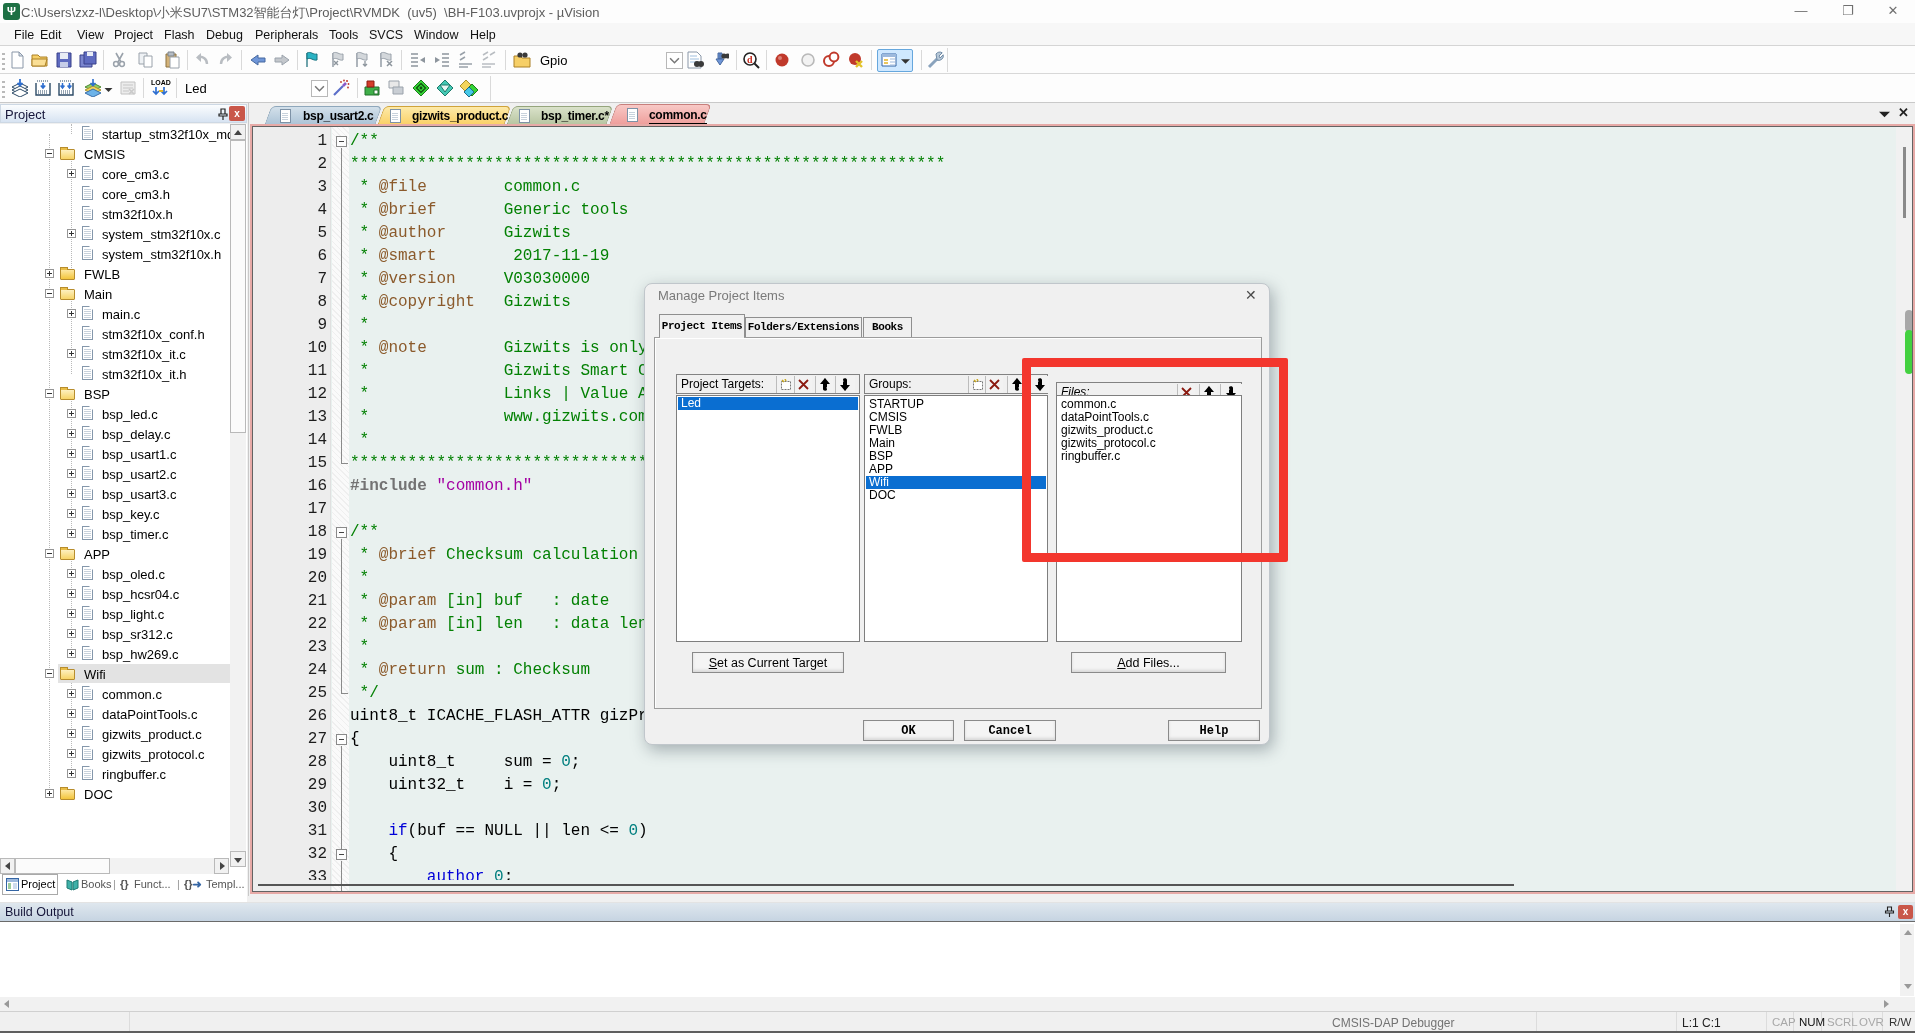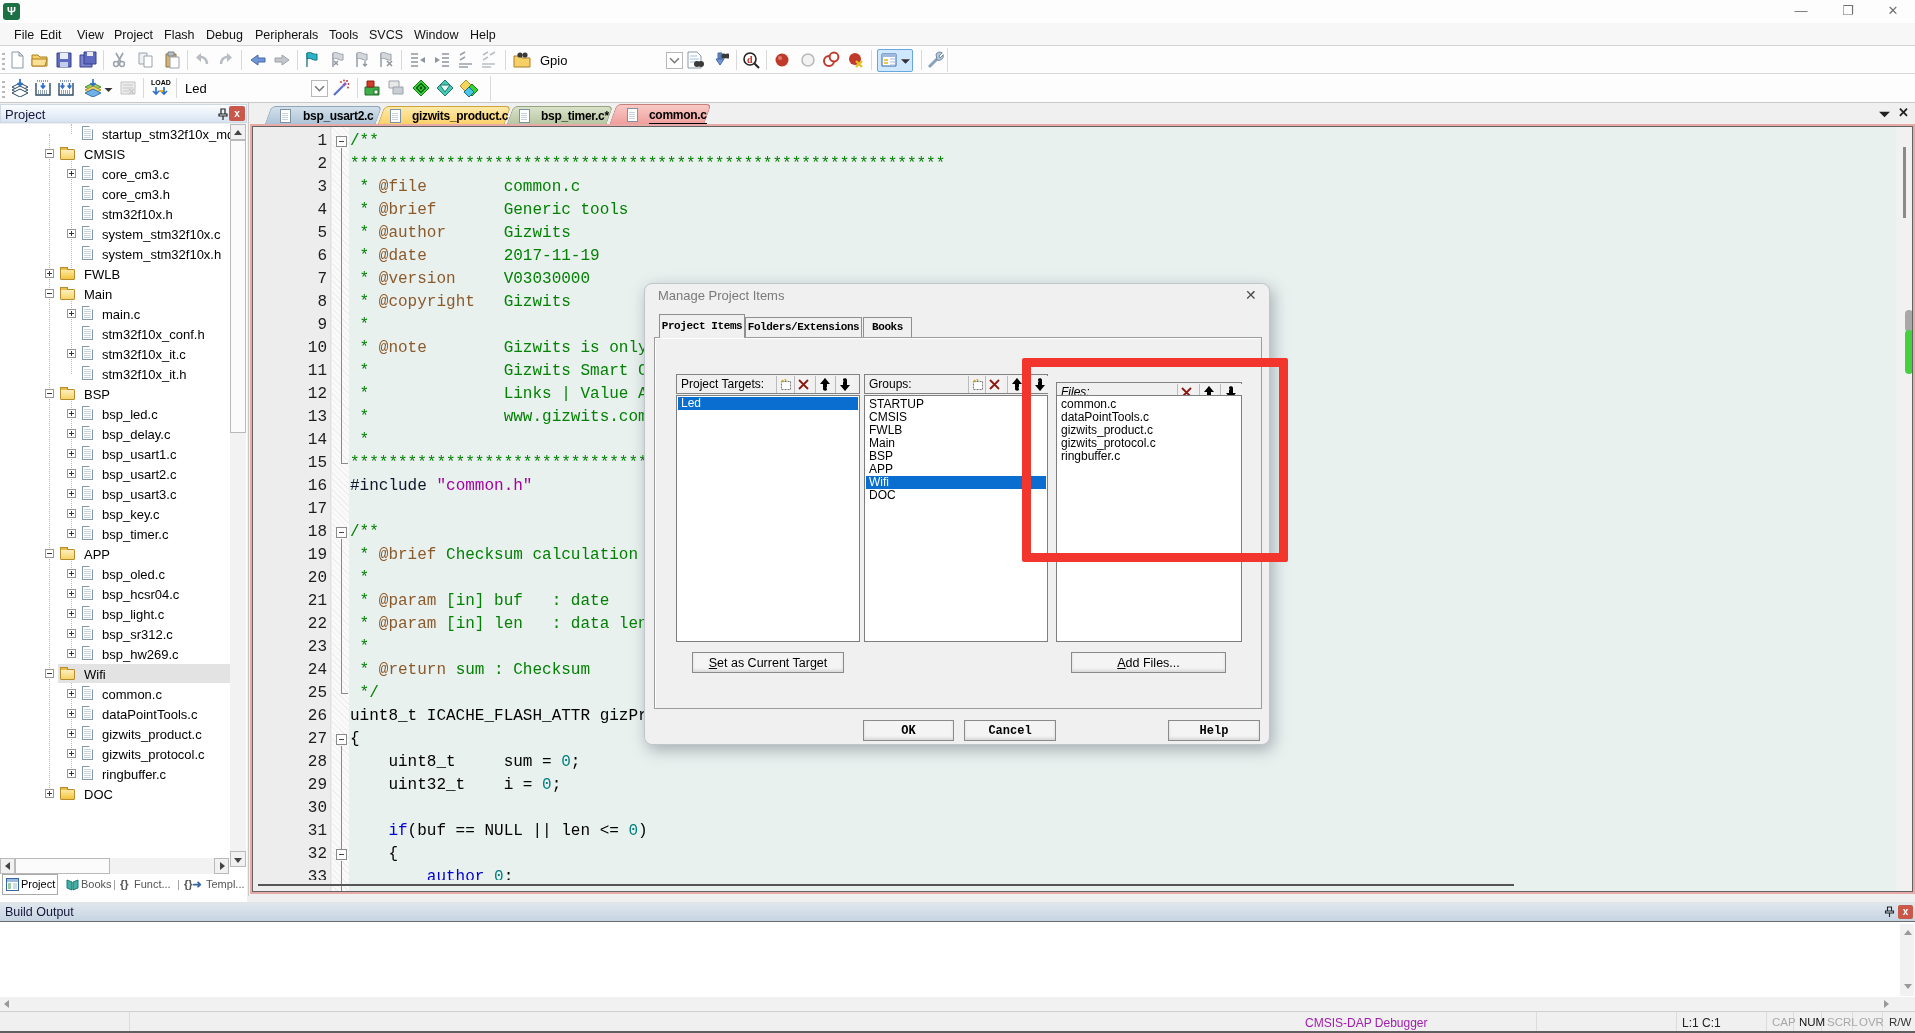--- a/index.html
+++ b/index.html
@@ -87,6 +87,7 @@
 
 <div id="titlebar">
   <div id="uvicon">Ψ</div>
+  <div id="titletext">C:\Users\zxz-l\Desktop\小米SU7\STM32智能台灯\Project\RVMDK&nbsp;&nbsp;(uv5)&nbsp;&nbsp;\BH-F103.uvprojx - µVision</div>
   <div class="winbtn" style="left:1786px;">—</div>
   <div class="winbtn" style="left:1833px;">❐</div>
   <div class="winbtn" style="left:1878px;">✕</div>

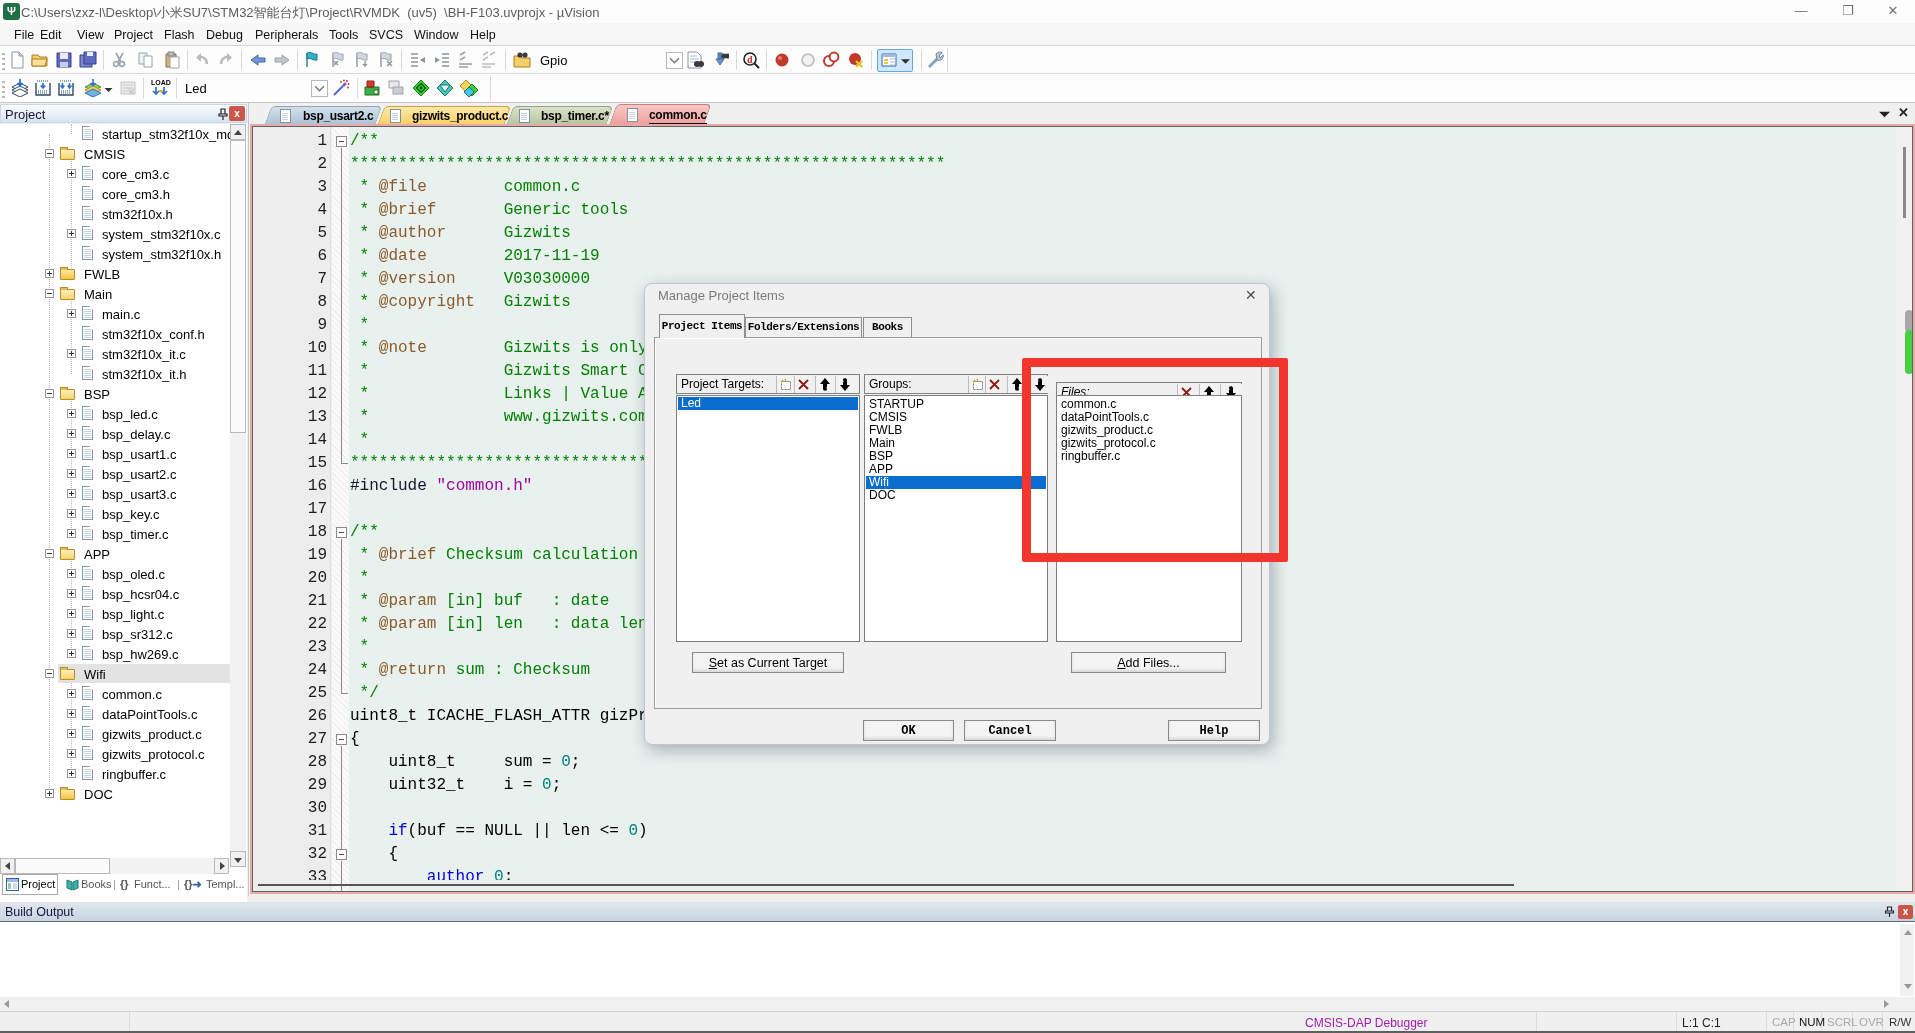--- a/index.html
+++ b/index.html
@@ -636,7 +636,7 @@
    <pre class="cl" style="top:48.5px"><span class="cg"> * </span><span class="ck">@file</span><span class="cg">        common.c</span></pre>
    <pre class="cl" style="top:71.5px"><span class="cg"> * </span><span class="ck">@brief</span><span class="cg">       Generic tools</span></pre>
    <pre class="cl" style="top:94.5px"><span class="cg"> * </span><span class="ck">@author</span><span class="cg">      Gizwits</span></pre>
-   <pre class="cl" style="top:117.5px"><span class="cg"> * </span><span class="ck">@date</span><span class="cg">        2017-11-19</span></pre>
+   <pre class="cl" style="top:117.5px"><span class="cg"> * </span><span class="ck">@smart</span><span class="cg">        2017-11-19</span></pre>
    <pre class="cl" style="top:140.5px"><span class="cg"> * </span><span class="ck">@version</span><span class="cg">     V03030000</span></pre>
    <pre class="cl" style="top:163.5px"><span class="cg"> * </span><span class="ck">@copyright</span><span class="cg">   Gizwits</span></pre>
    <pre class="cl" style="top:186.5px"><span class="cg"> *</span></pre>

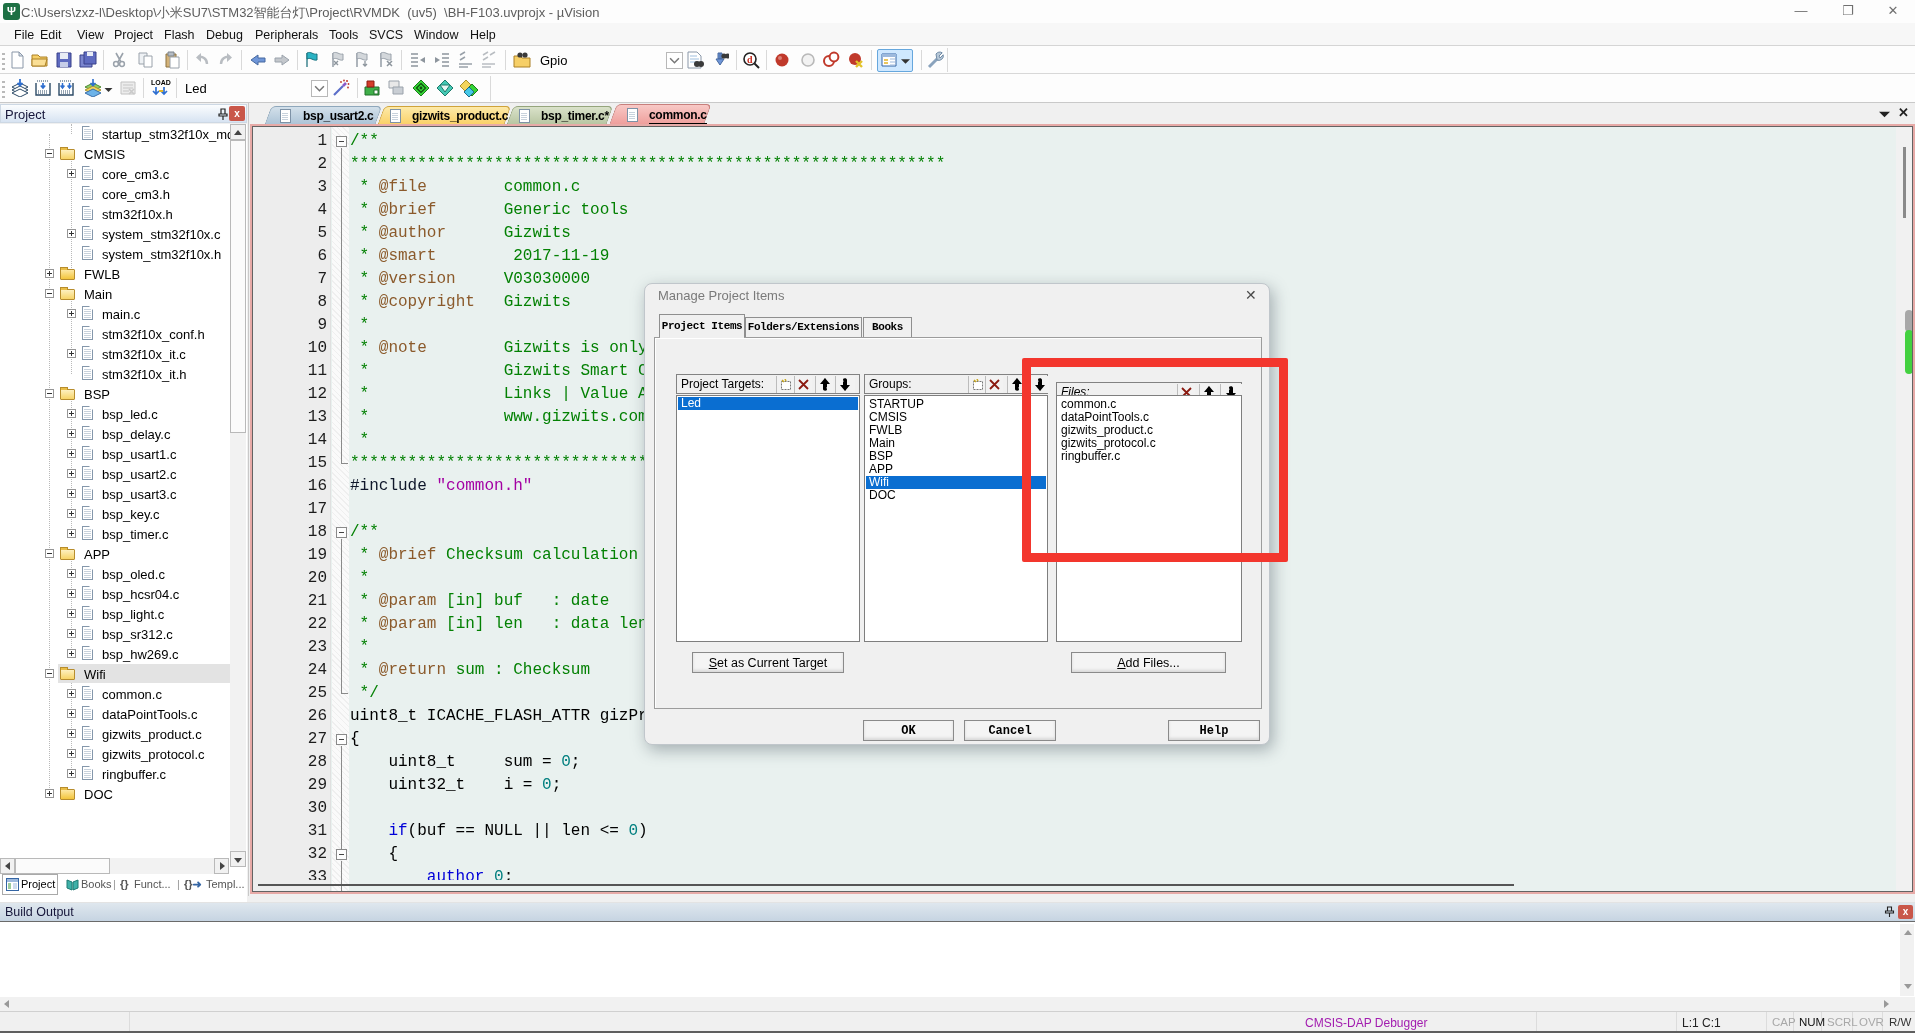--- a/index.html
+++ b/index.html
@@ -50,7 +50,7 @@
 .ln{position:absolute;left:0;width:74px;text-align:right;font-family:"Liberation Mono",monospace;font-size:16px;color:#1c1c1c;line-height:23px;}
 #codebody{position:absolute;left:97px;top:0;width:1546px;height:753px;overflow:hidden;}
 .cl{position:absolute;left:0px;margin:0;font-family:"Liberation Mono",monospace;font-size:16px;line-height:23px;white-space:pre;color:#000;}
-.cg{color:#038103;}.ck{color:#8b5a2b;}.cb{color:#0000d8;}.cn{color:#007f7f;}.cs{color:#a300a3;}.ci{color:#0f172a;}
+.cg{color:#038103;}.ck{color:#8b5a2b;}.cb{color:#0000d8;}.cn{color:#007f7f;}.cs{color:#a300a3;}.ci{color:#737373;font-weight:bold;}
 .fbox{position:absolute;left:83px;width:11px;height:11px;border:1px solid #8a8a8a;background:#fdfdfd;}
 .fbox::before{content:"";position:absolute;left:2px;top:4px;width:5px;height:1px;background:#444;}
 .fline{position:absolute;left:88px;width:1px;background:#8a8a8a;}

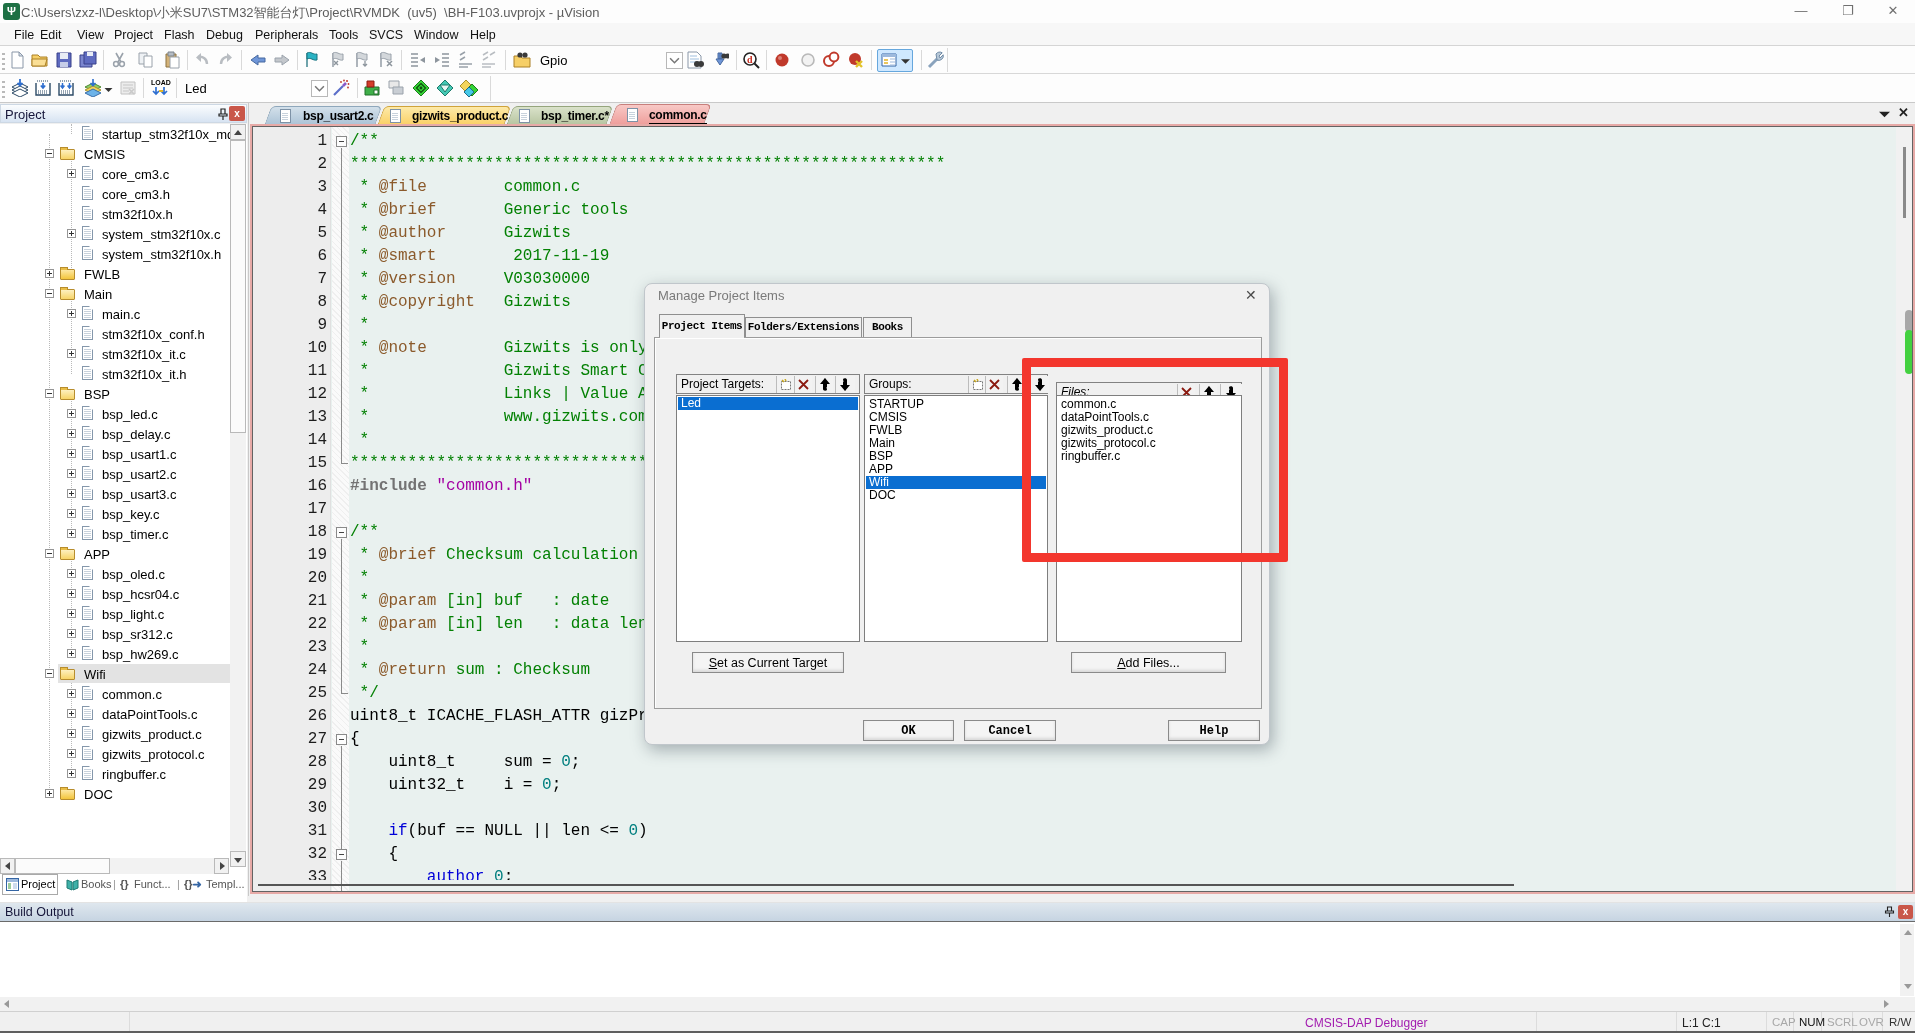--- a/index.html
+++ b/index.html
@@ -801,7 +801,7 @@
 <div id="statusbar">
   <div class="seg" style="left:0;width:130px;"></div>
   <div class="seg" style="left:130px;width:1407px;"></div>
-  <span class="st" style="left:1305px;color:#a21caf;">CMSIS-DAP Debugger</span>
+  <span class="st" style="left:1332px;color:#737373;">CMSIS-DAP Debugger</span>
   <div class="seg" style="left:1537px;width:140px;"></div>
   <div class="seg" style="left:1677px;width:90px;"></div>
   <span class="st" style="left:1682px;color:#222;">L:1 C:1</span>

